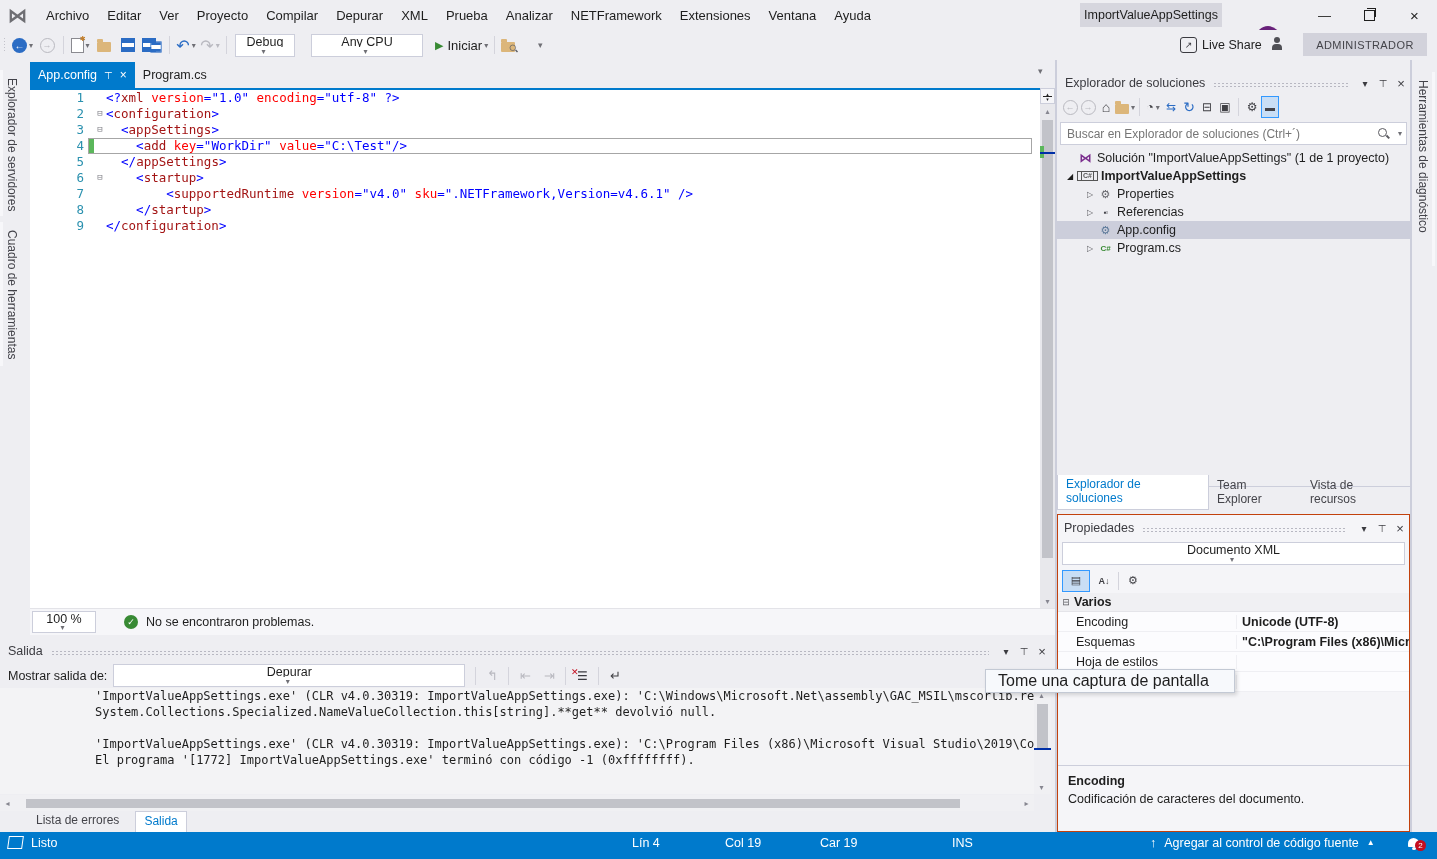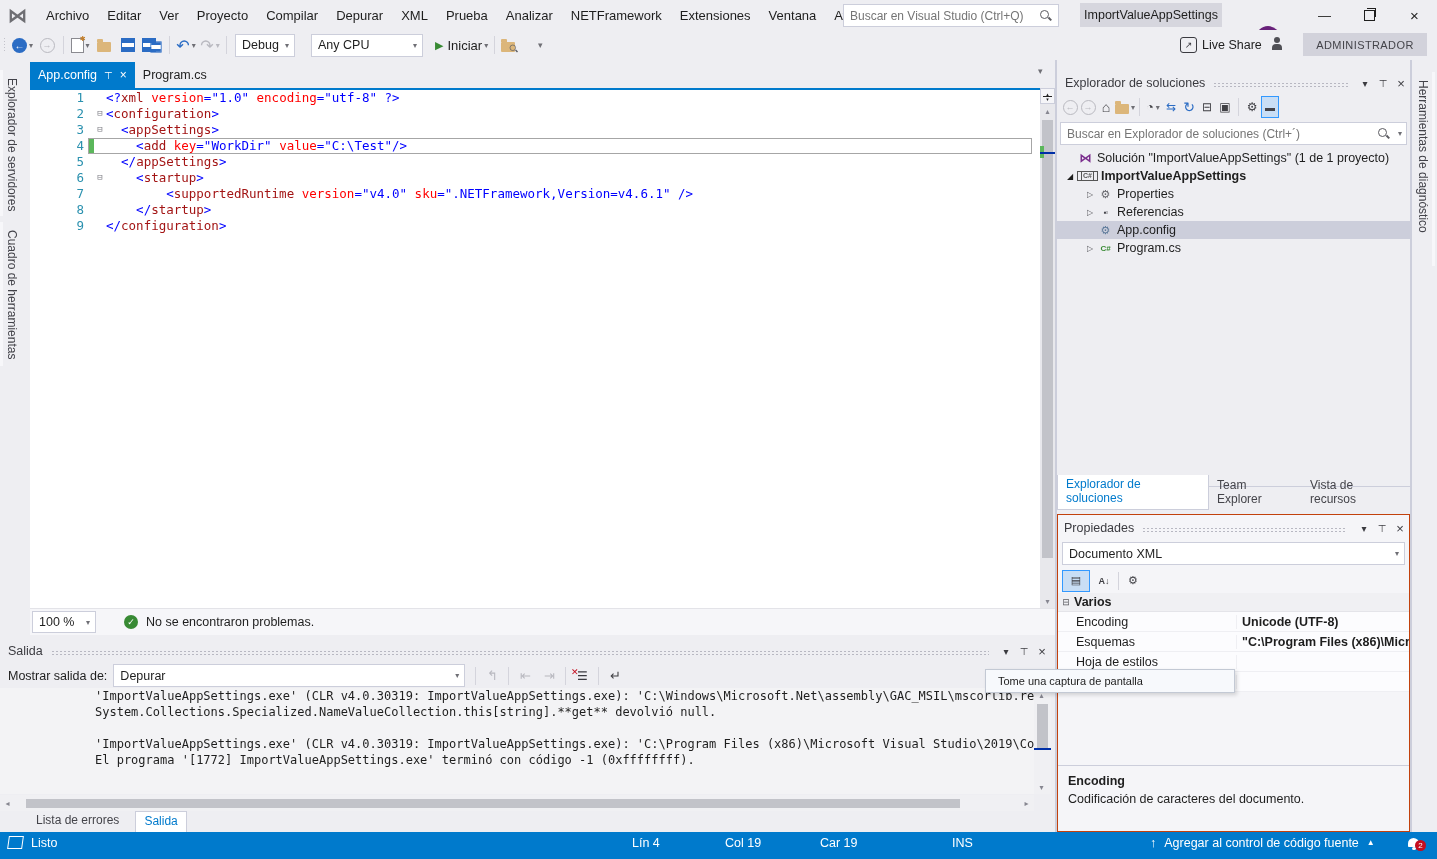--- a/index.html
+++ b/index.html
@@ -175,10 +175,6 @@
         <span class="menu-item">Ayuda</span>
       </div>
   </div>
-  <div id="vs-search" class="abs">
-    <input placeholder="Buscar en Visual Studio (Ctrl+Q)" style="">
-    <span class="lens"></span>
-  </div>
   <div id="title-badge" class="abs">ImportValueAppSettings</div>
   <div id="avatar" class="abs">DJ</div>
   <div class="abs win-btn" style="left:1302px;">

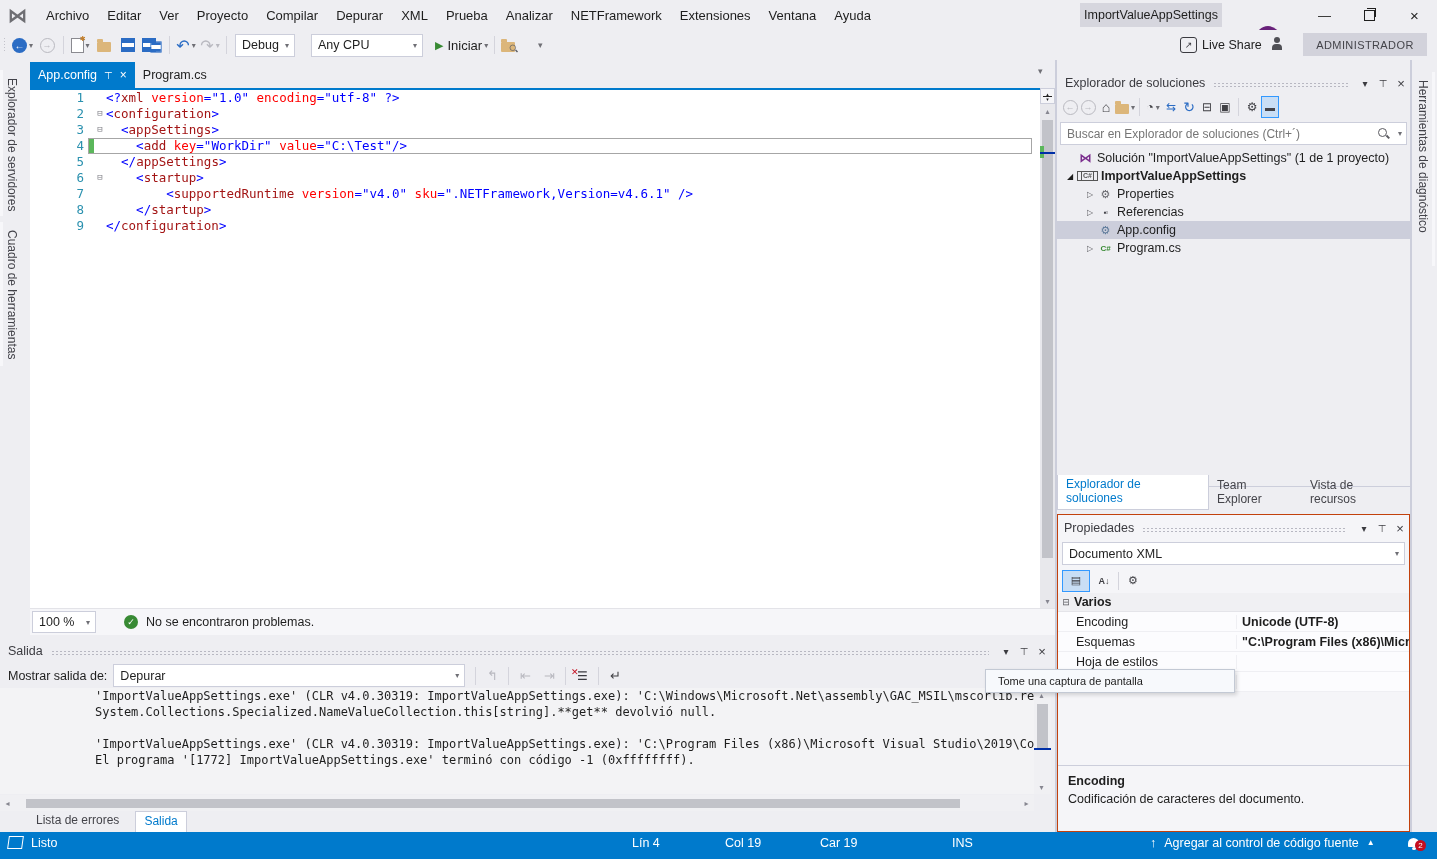--- a/index.html
+++ b/index.html
@@ -38,7 +38,7 @@
   .icon-save{width:12px;height:12px;background:linear-gradient(180deg,#2B6CC4 0 30%,#FFFFFF 30% 70%,#2B6CC4 70% 100%);border:1px solid #2B6CC4;}
   .icon-doc{width:11px;height:13px;background:#fff;border:1px solid #8A8A90;position:relative;}
   .icon-doc::after{content:"✱";position:absolute;right:-3px;top:-4px;font-size:7px;color:#C27D28;}
-  .combo{background:#FFFFFF;border:1px solid #CCCEDB;height:21px;display:flex;align-items:center;font-size:12.5px;color:#1E1E1E;}
+  .combo{background:#FFFFFF;border:1px solid #CCCEDB;height:21px;display:flex;align-items:center;font-size:12.5px;color:#1E1E1E;flex-direction:column;}
   .combo .cv{flex:1;padding:0 6px;white-space:nowrap;overflow:hidden;}
   .combo .caret{margin-right:5px;}
   .play{color:#388A34;font-size:11px;margin-right:4px;}

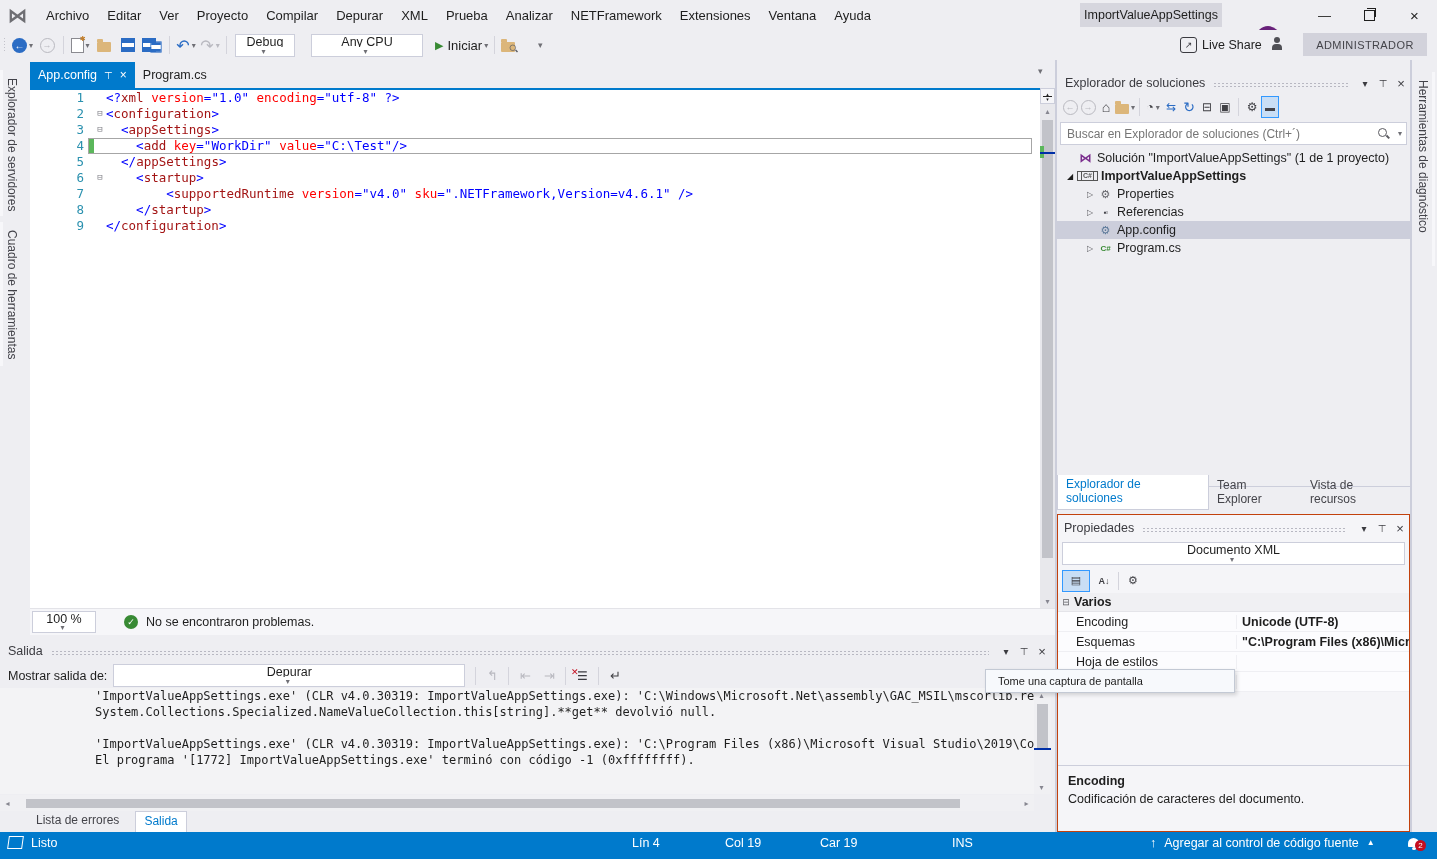--- a/index.html
+++ b/index.html
@@ -147,7 +147,7 @@
   .badge{position:absolute;right:-7px;bottom:-4px;background:#C50E1F;color:#fff;border-radius:50%;width:11px;height:11px;font-size:8px;display:flex;align-items:center;justify-content:center;}
 
   
-  #tooltip{left:985px;top:669px;width:236px;height:22px;background:#F7F9FC;border:1px solid #C3C9D4;display:flex;align-items:center;padding-left:12px;font-size:11px;color:#1E1E1E;box-shadow:2px 2px 4px rgba(0,0,0,0.15);z-index:50;}
+  #tooltip{left:985px;top:669px;width:236px;height:22px;background:#F7F9FC;border:1px solid #C3C9D4;display:flex;align-items:center;padding-left:12px;font-size:16px;color:#1E1E1E;box-shadow:2px 2px 4px rgba(0,0,0,0.15);z-index:50;}
   .vline{background:#CCCEDB;}
   .icon-clear{position:relative;font-size:12px;color:#3A3A40;}
   .icon-clear::before{content:"✕";position:absolute;left:-6px;top:-2px;color:#C50E1F;font-size:9px;}

